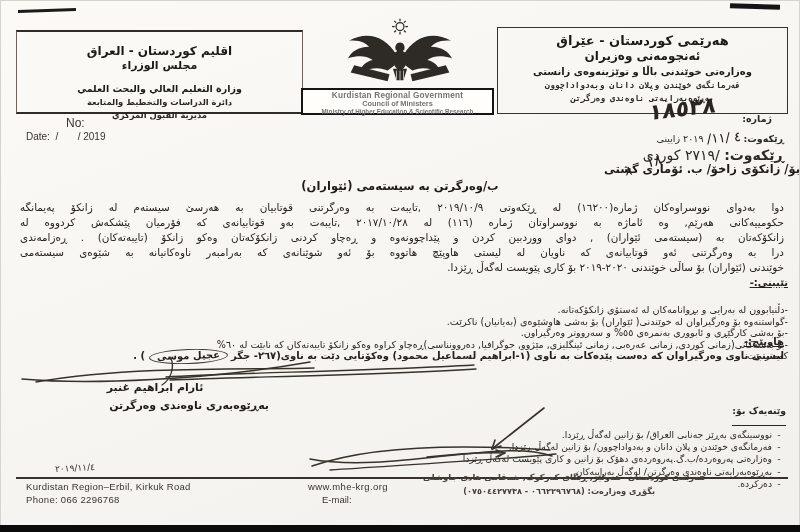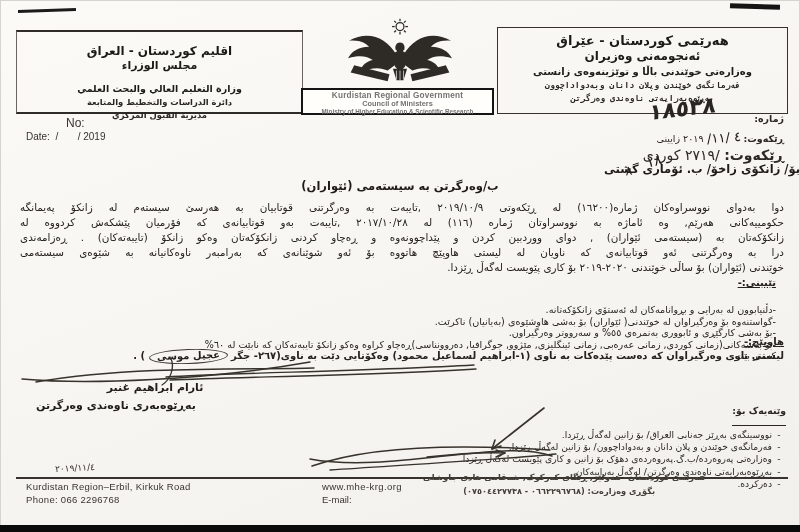--- a/index.html
+++ b/index.html
@@ -48,7 +48,7 @@
   #date-line .pre { white-space:pre; }
   #hw-number { right:84px; top:96px; font-size:22px; font-weight:600; color:#2a2521;
                transform:rotate(-7deg) skewX(-10deg); letter-spacing:4px; }
-  #zh-line   { right:16px; top:113px; font-size:9.5px; font-weight:bold; color:#2c2824; }
+  #zh-line   { right:28px; top:113px; font-size:9.5px; font-weight:bold; color:#2c2824; }
   #greg-line { right:16px; top:130px; font-size:9.5px; color:#2c2824; }
   #greg-line .lbl { font-weight:bold; }
   #greg-line .hw { display:inline-block; font-size:13px; transform:rotate(-4deg); color:#242019; }

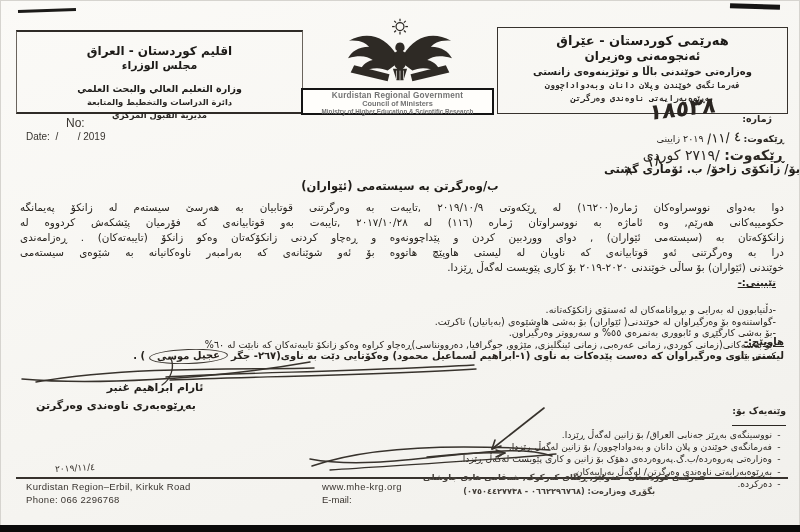--- a/index.html
+++ b/index.html
@@ -67,7 +67,7 @@
   .bline.last { text-align-last:right; }
 
   
-  #notes-block { left:12px; top:271px; width:764px; color:#26221d;text-align:right; }
+  #notes-block { left:24px; top:271px; width:764px; color:#26221d;text-align:right; }
   #notes-head { font-size:10px; font-weight:bold; text-decoration:underline; }
   .nline { font-size:9.6px; line-height:11px; margin-top:0.5px; }
   #notes-items { margin-top:14px; }

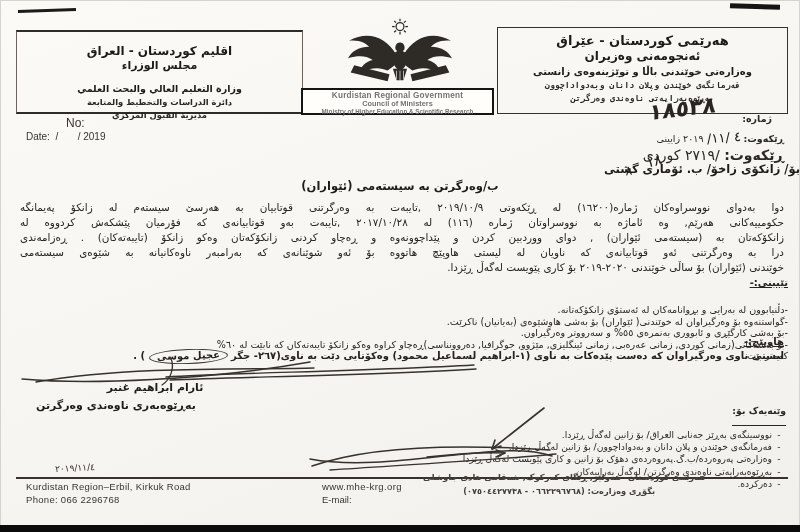--- a/index.html
+++ b/index.html
@@ -81,7 +81,7 @@
 
   
   #sig-name  { left:30px; top:381px; width:250px; text-align:center; font-size:11px; font-weight:bold; color:#201d19; }
-  #sig-title { left:36px; top:399px; width:250px; text-align:left; font-size:11px; font-weight:bold; color:#201d19; }
+  #sig-title { left:19px; top:399px; width:250px; text-align:right; font-size:11px; font-weight:bold; color:#201d19; }
 
   
   #copies-block { right:14px; top:399px; width:380px; color:#2b2722; }

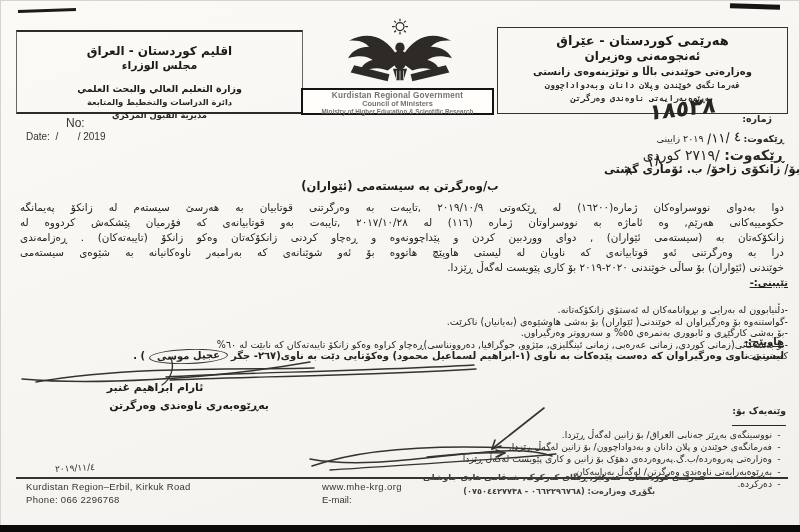--- a/index.html
+++ b/index.html
@@ -100,7 +100,7 @@
   #f-divider { left:16px; top:477px; width:772px; border-top:2px solid #37322d; }
   #f-address { left:26px; top:481px; font-size:9.5px; color:#3a3530; letter-spacing:.3px; }
   #f-phone   { left:26px; top:494px; font-size:9.5px; color:#3a3530; letter-spacing:.3px; }
-  #f-web     { left:322px; top:481px; font-size:9.5px; color:#3a3530; letter-spacing:.4px; }
+  #f-web     { left:308px; top:481px; font-size:9.5px; color:#3a3530; letter-spacing:.4px; }
   #f-email   { left:322px; top:494px; font-size:9.5px; color:#3a3530; }
   #f-ku1     { right:95px; top:472px; font-size:8.4px; font-weight:bold; color:#45403a; }
   #f-ku2     { right:145px; top:486px; font-size:8.2px; font-weight:bold; color:#45403a; }

